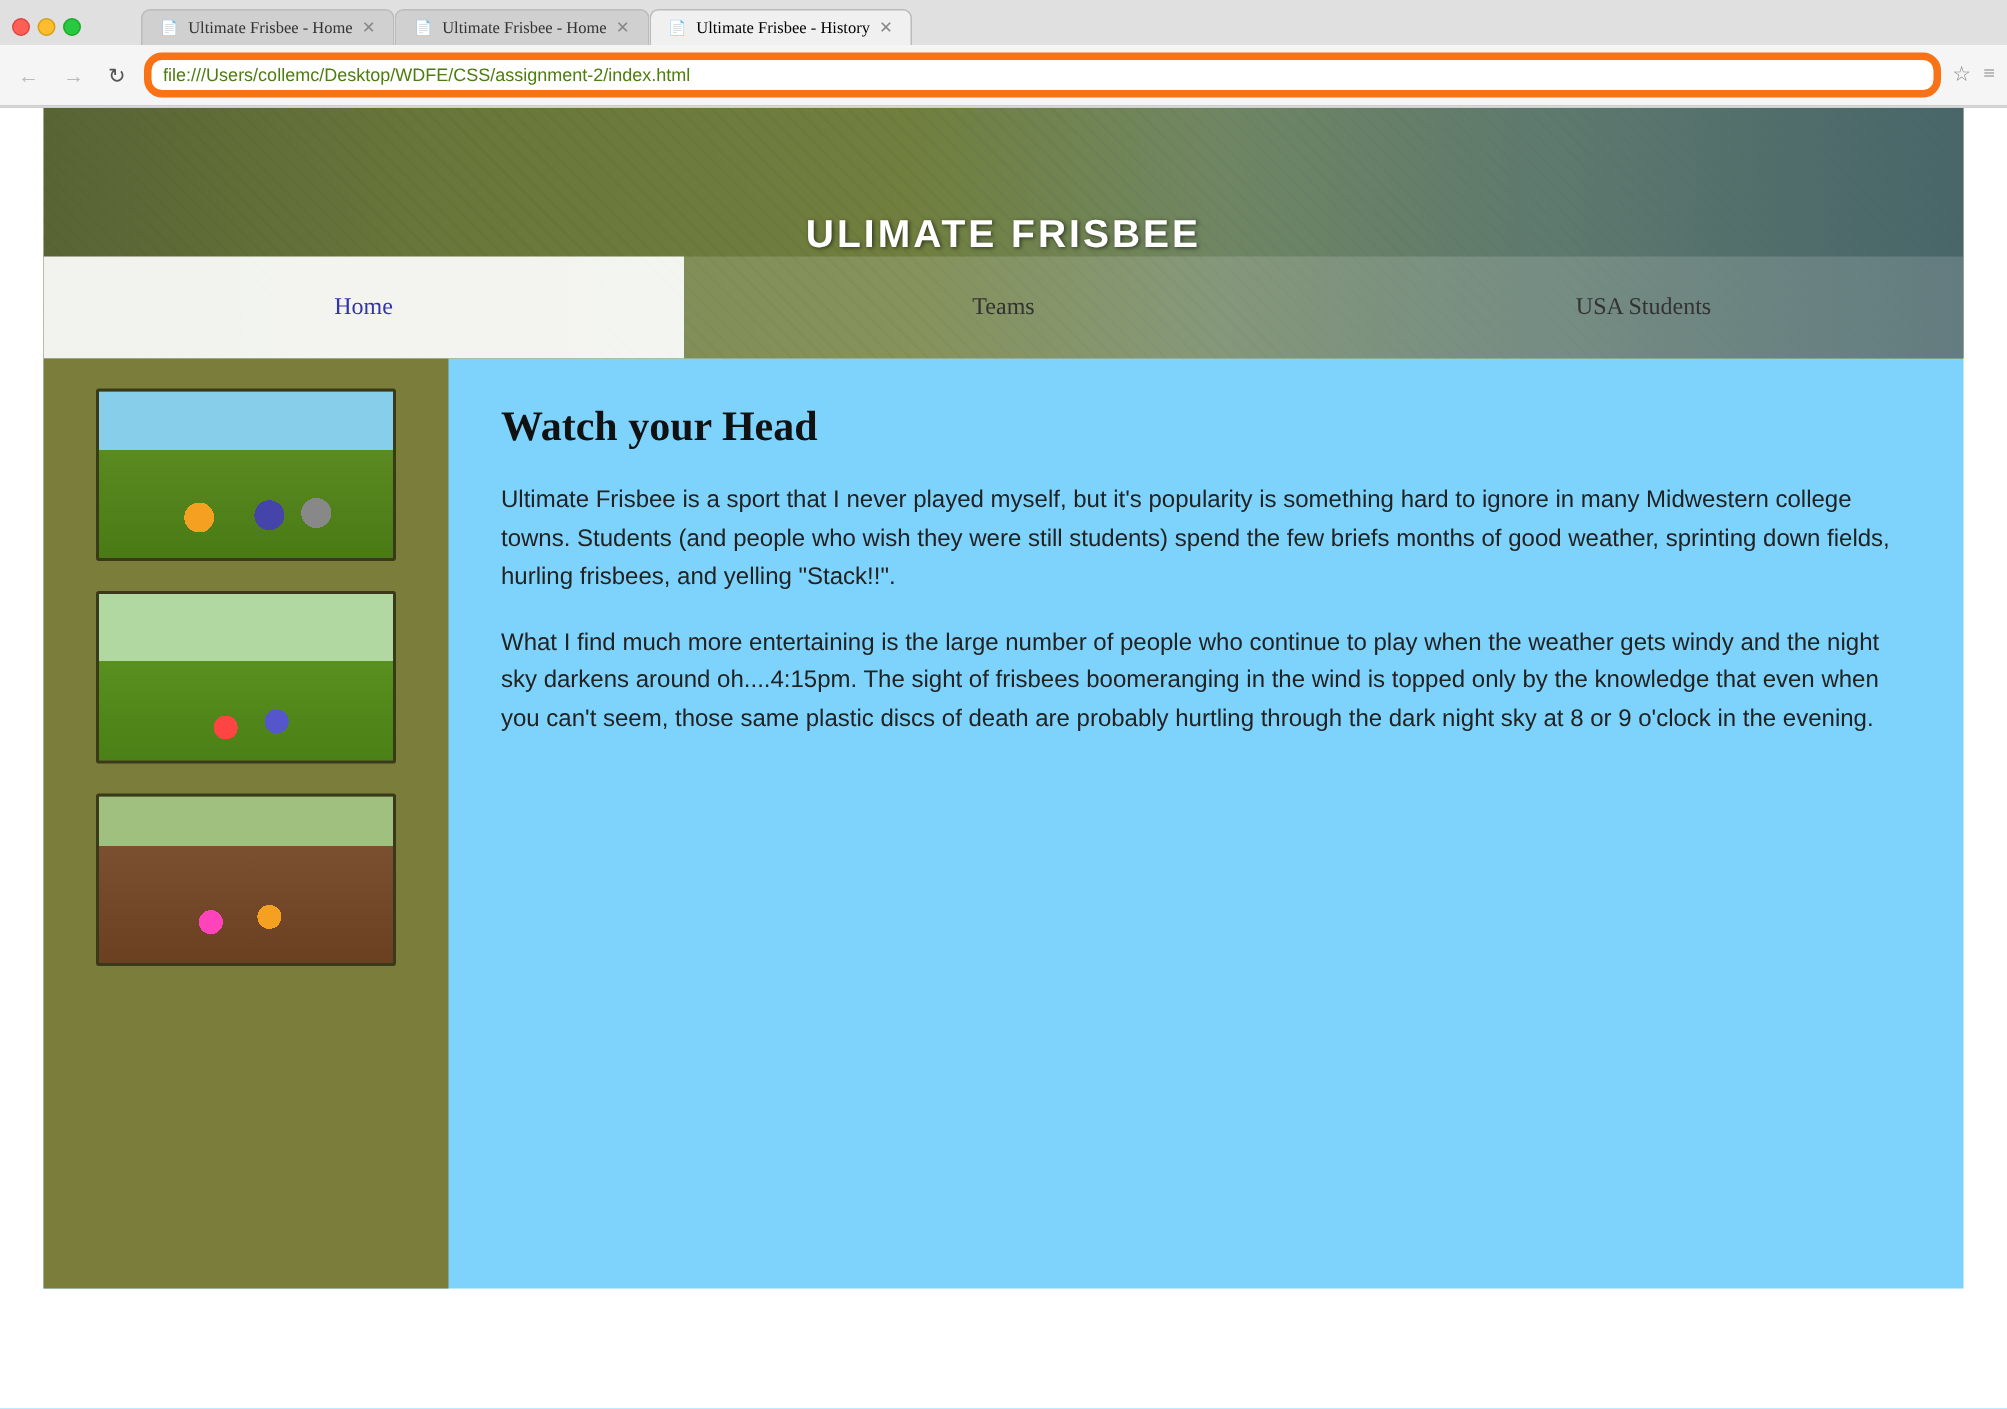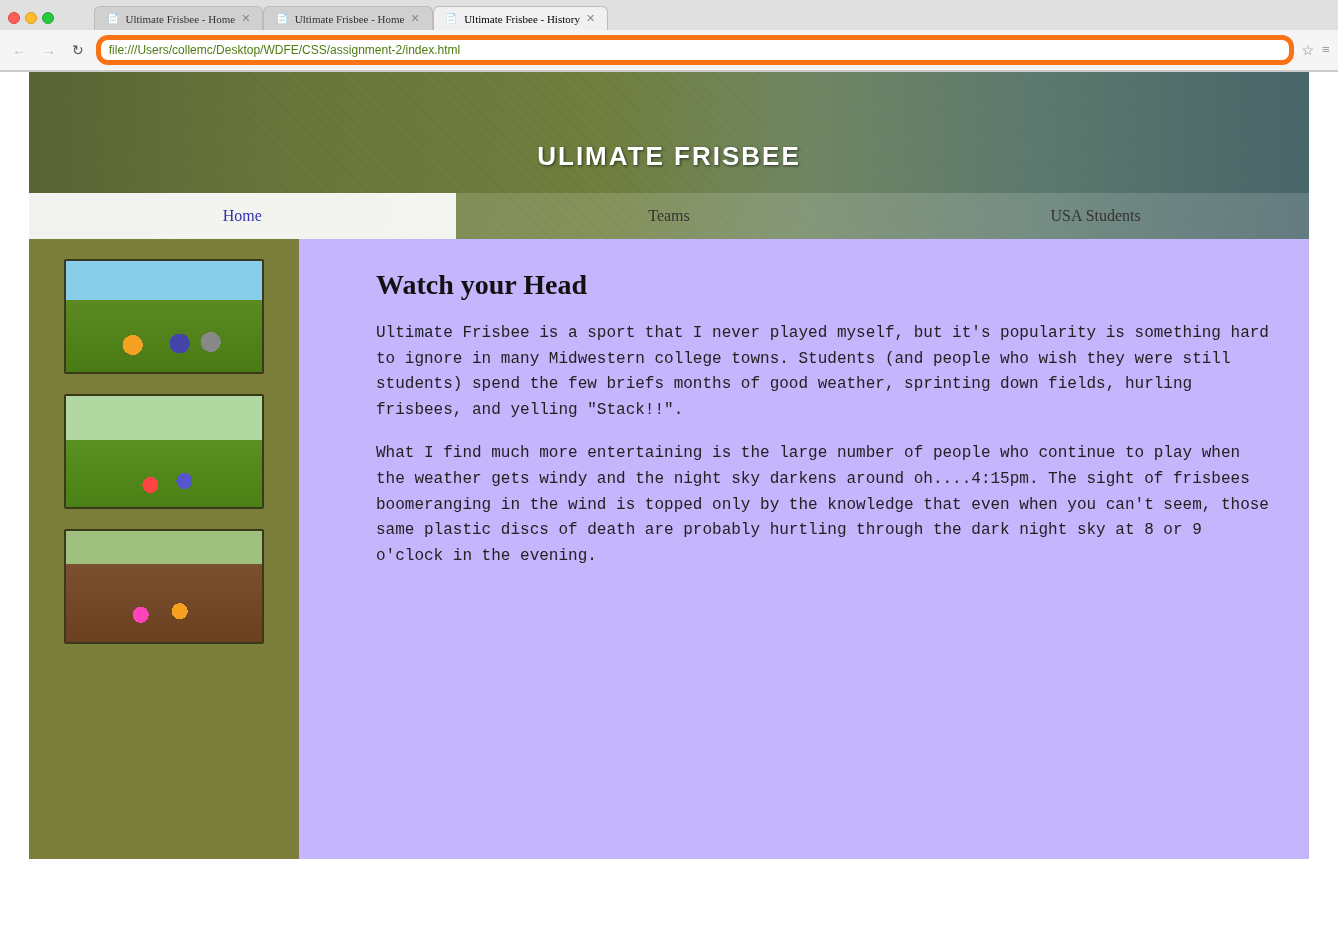--- a/index.html
+++ b/index.html
@@ -190,7 +190,7 @@
 
     .nav-tab {
       flex: 1;
-      padding: 14px 0;
+      padding: 25px 0;
       text-align: center;
       font-size: 16px;
       color: #333;

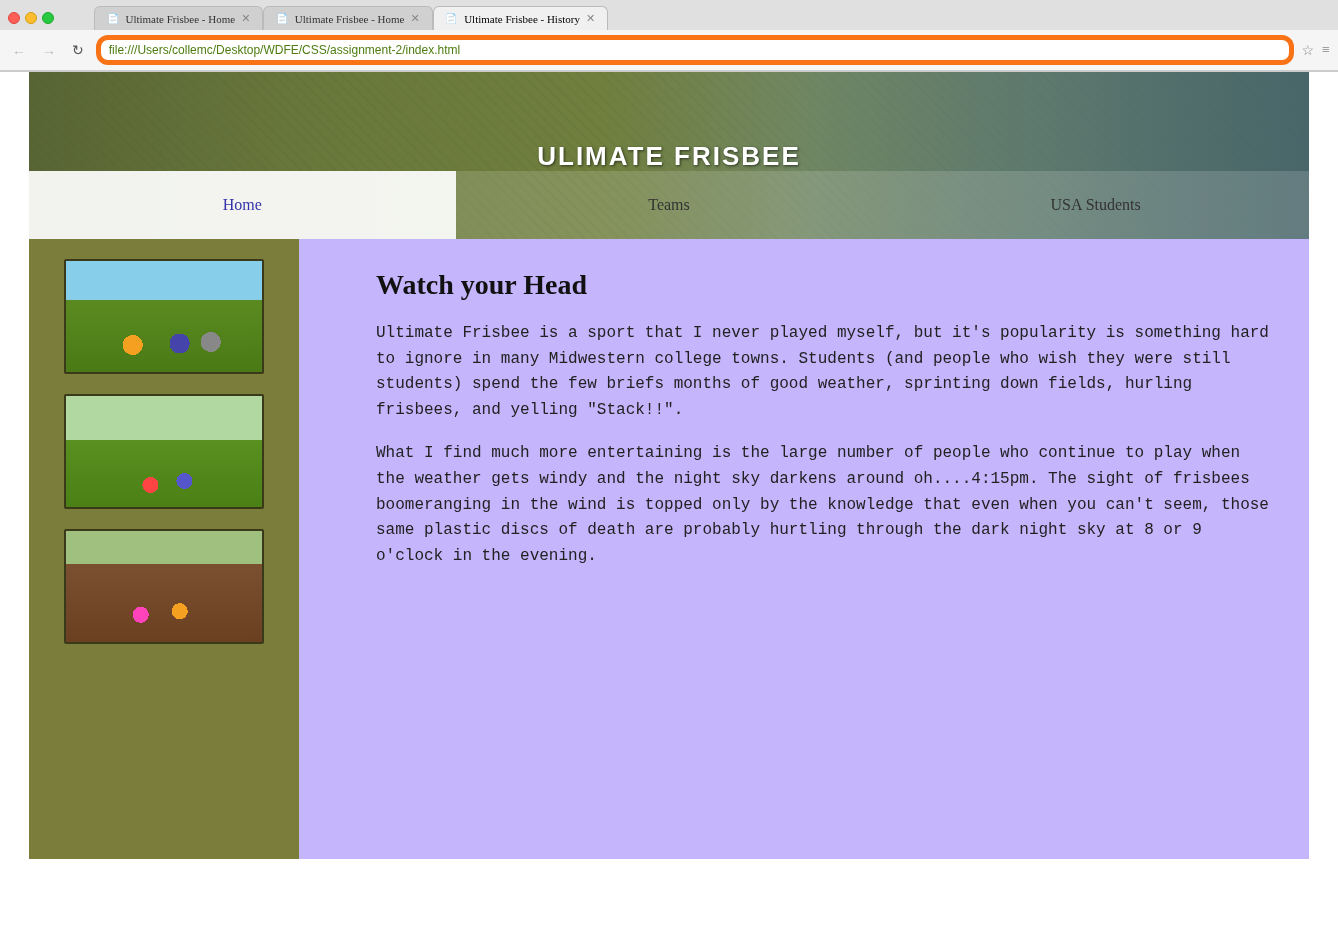--- a/index.html
+++ b/index.html
@@ -208,8 +208,7 @@
     
     .main-content {
       display: flex;
-      background: #c4b5fd;
-      gap: 42px;
+      background: #7dd3fc;
     }
 
     

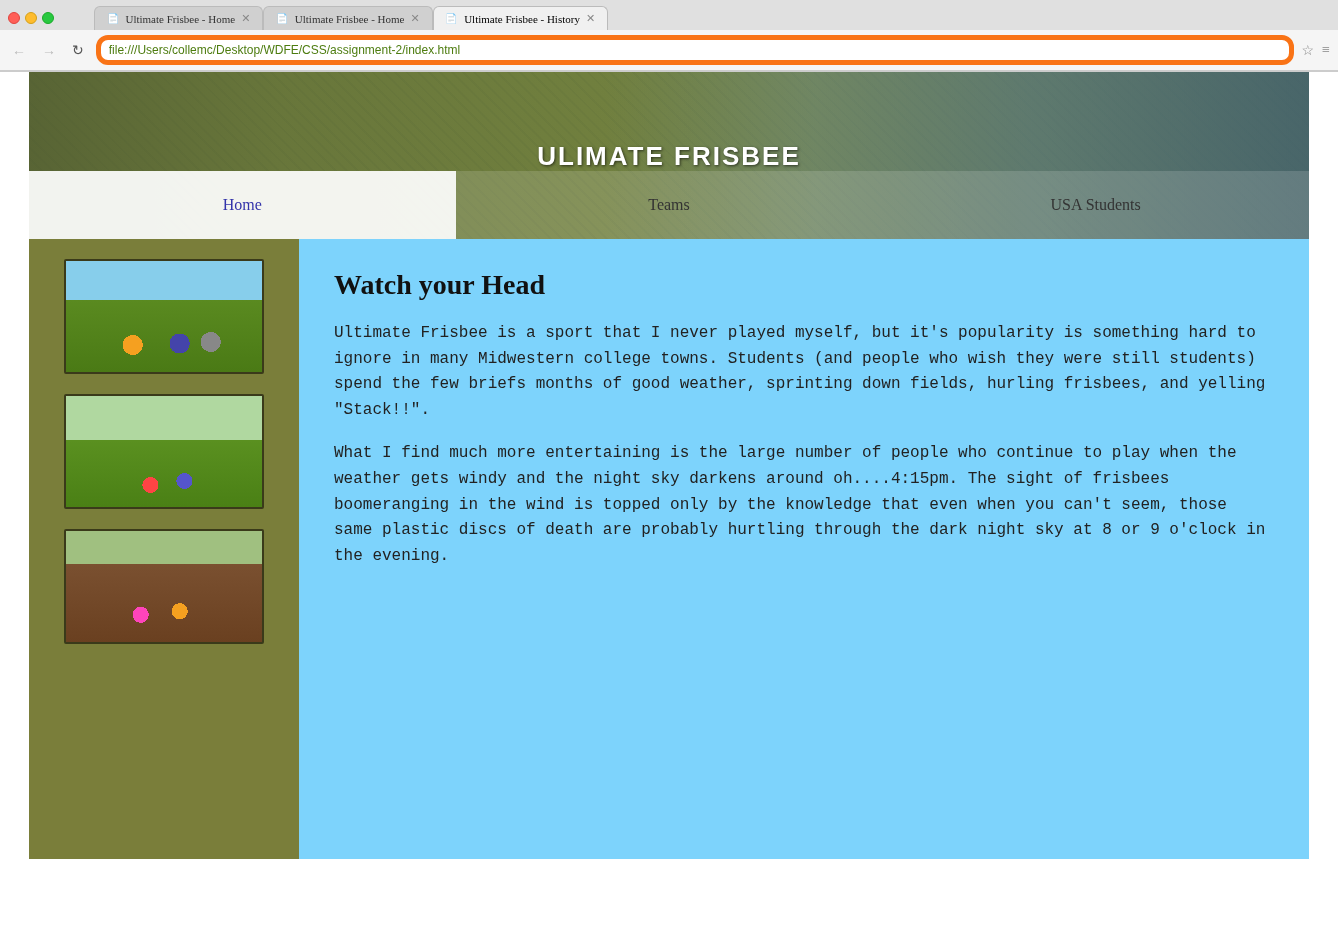--- a/index.html
+++ b/index.html
@@ -306,7 +306,7 @@
       line-height: 1.6;
       color: #222;
       margin-bottom: 18px;
-      font-family: Liberation Mono, monospace;
+      font-family: Liberation Sans, sans-serif;
     }
   </style>
 </head>

